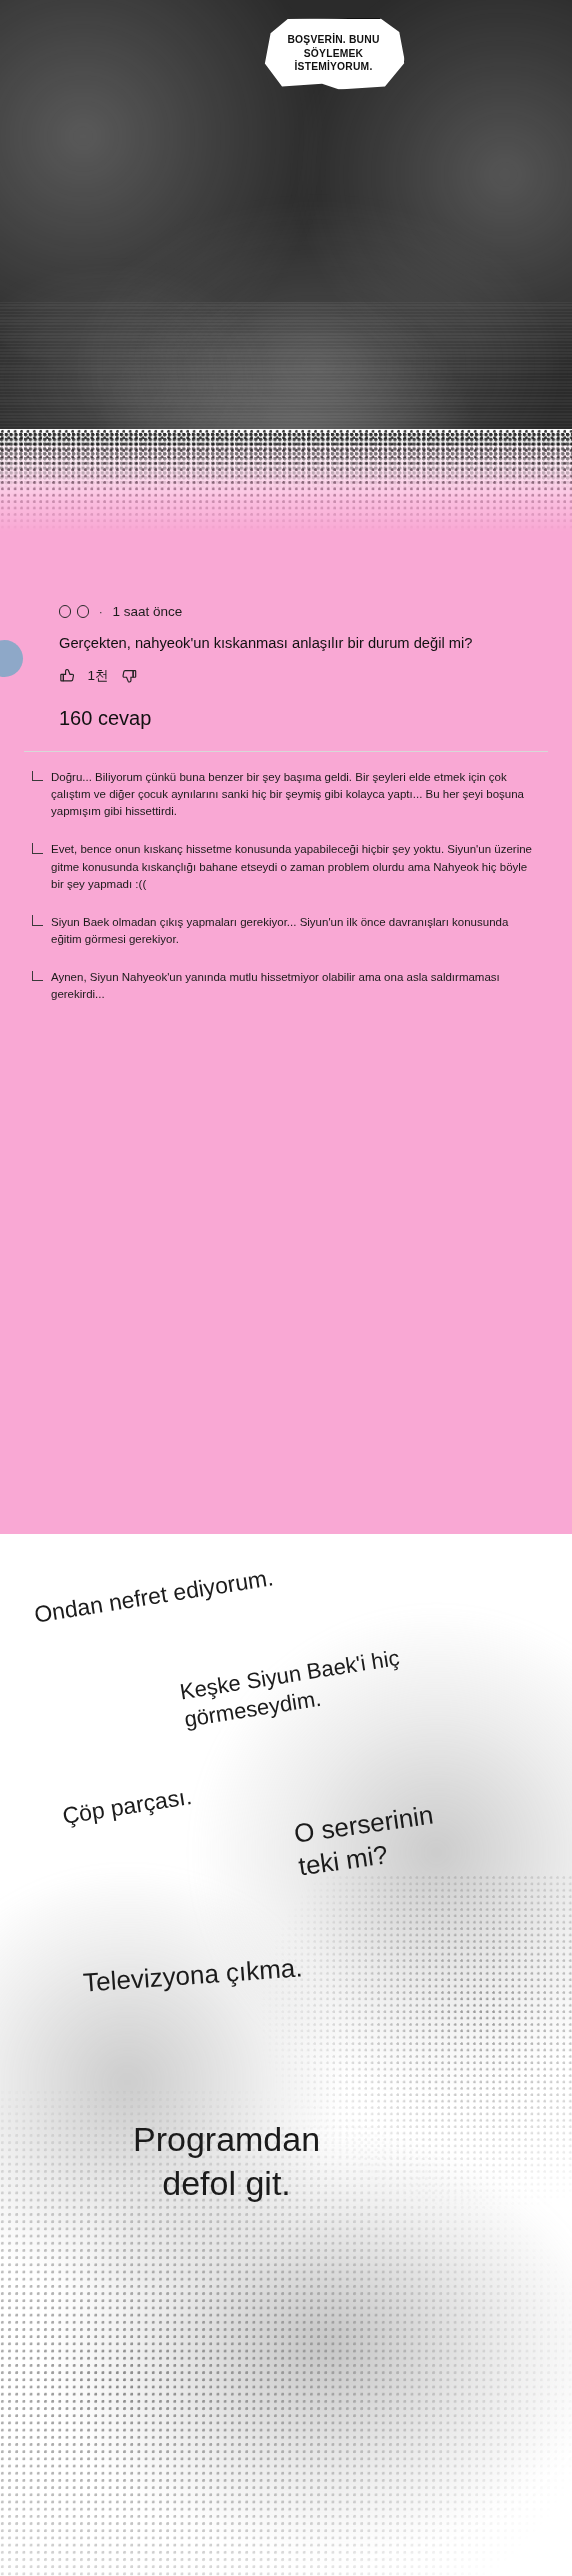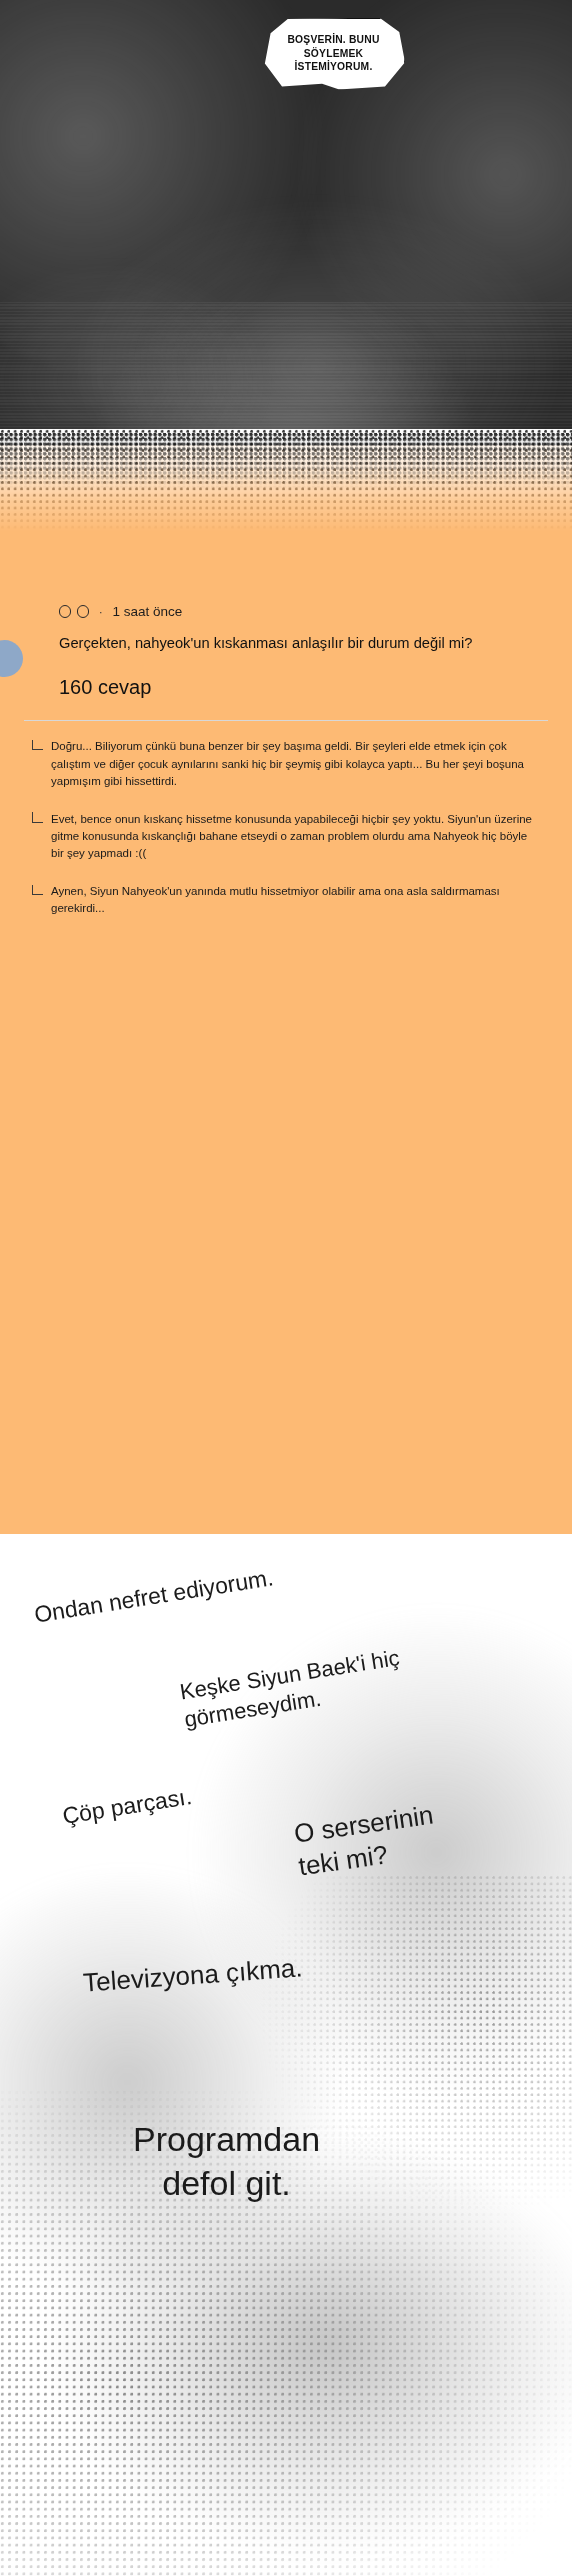--- a/index.html
+++ b/index.html
@@ -15,7 +15,7 @@
     width: 572px;
     height: 2576px;
     overflow: hidden;
-    background: #fdba74;
+    background: #f9a8d4;
   }
 
   

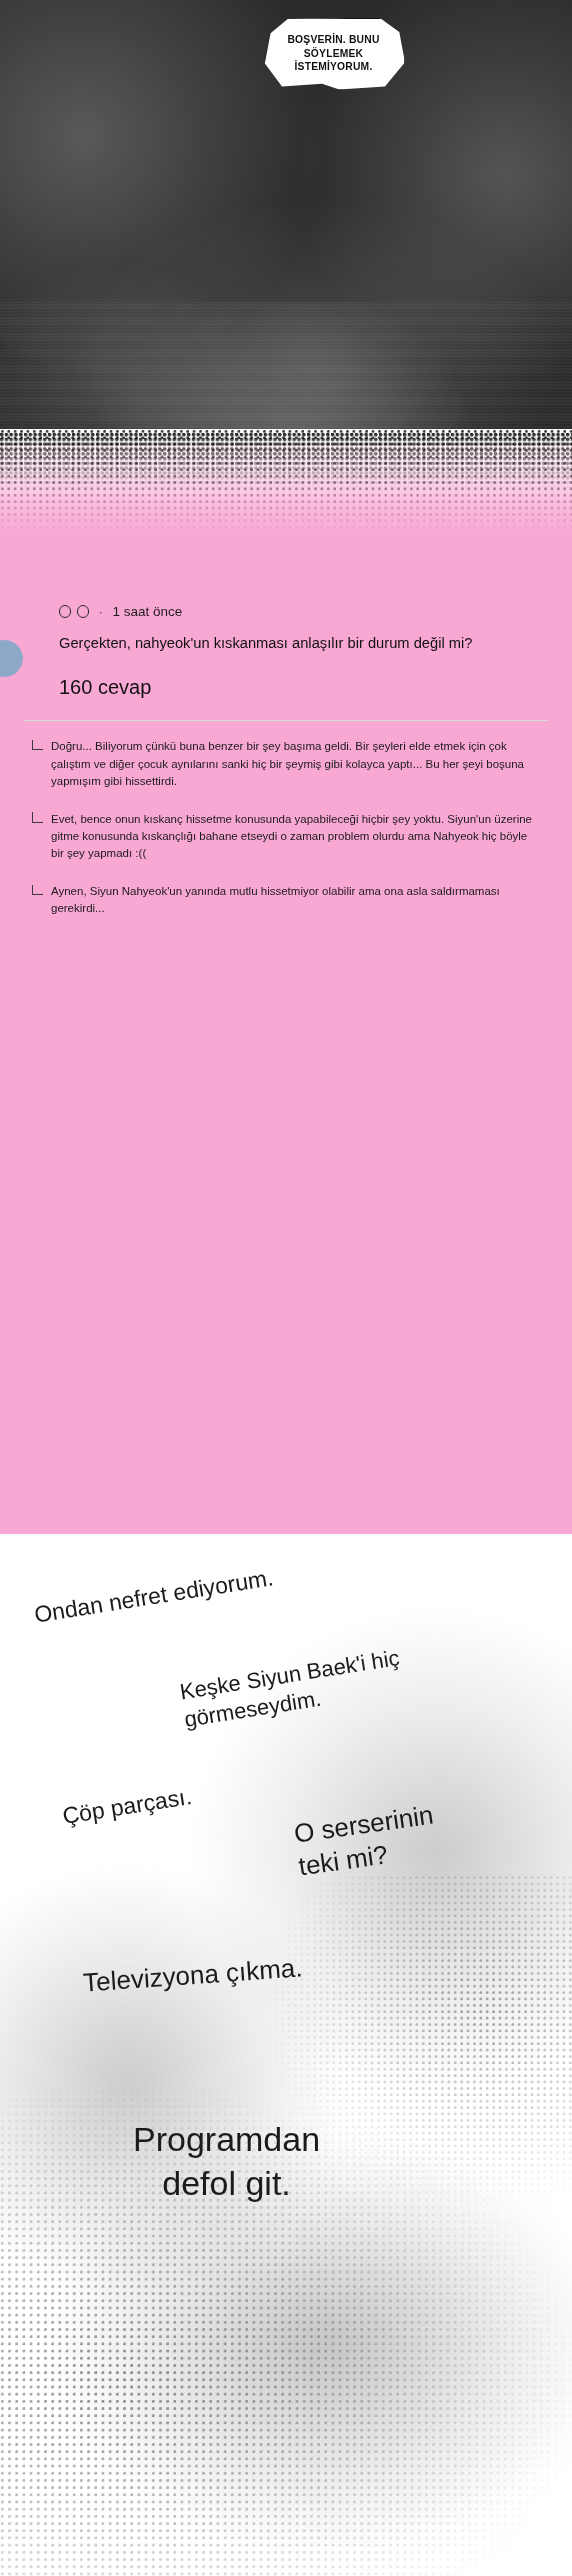--- a/index.html
+++ b/index.html
@@ -367,6 +367,21 @@
 
       <div class="comment-body">Gerçekten, nahyeok'un kıskanması anlaşılır bir durum değil mi?</div>
 
+      <div class="vote-row">
+        <span class="thumb">
+          <svg width="17.5" height="17.5" viewBox="0 0 24 24" fill="none" stroke="#222" stroke-width="1.6">
+            <path d="M6 10h3V5.5a2 2 0 0 1 3.8-.9L15 10h3.2a1.6 1.6 0 0 1 1.6 1.9l-1 5.4A2 2 0 0 1 16.8 19H6z"></path>
+            <rect x="2.5" y="10" width="3.5" height="9" rx="0.8"></rect>
+          </svg>
+        </span>
+        <span class="vote-count">1천</span>
+        <span class="thumb">
+          <svg width="17.5" height="17.5" viewBox="0 0 24 24" fill="none" stroke="#222" stroke-width="1.6">
+            <path d="M18 14h-3v4.5a2 2 0 0 1-3.8.9L9 14H5.8A1.6 1.6 0 0 1 4.2 12.1l1-5.4A2 2 0 0 1 7.2 5H18z"></path>
+            <rect x="18" y="5" width="3.5" height="9" rx="0.8"></rect>
+          </svg>
+        </span>
+      </div>
 
       <div class="replies-count">160 cevap</div>
     </div>

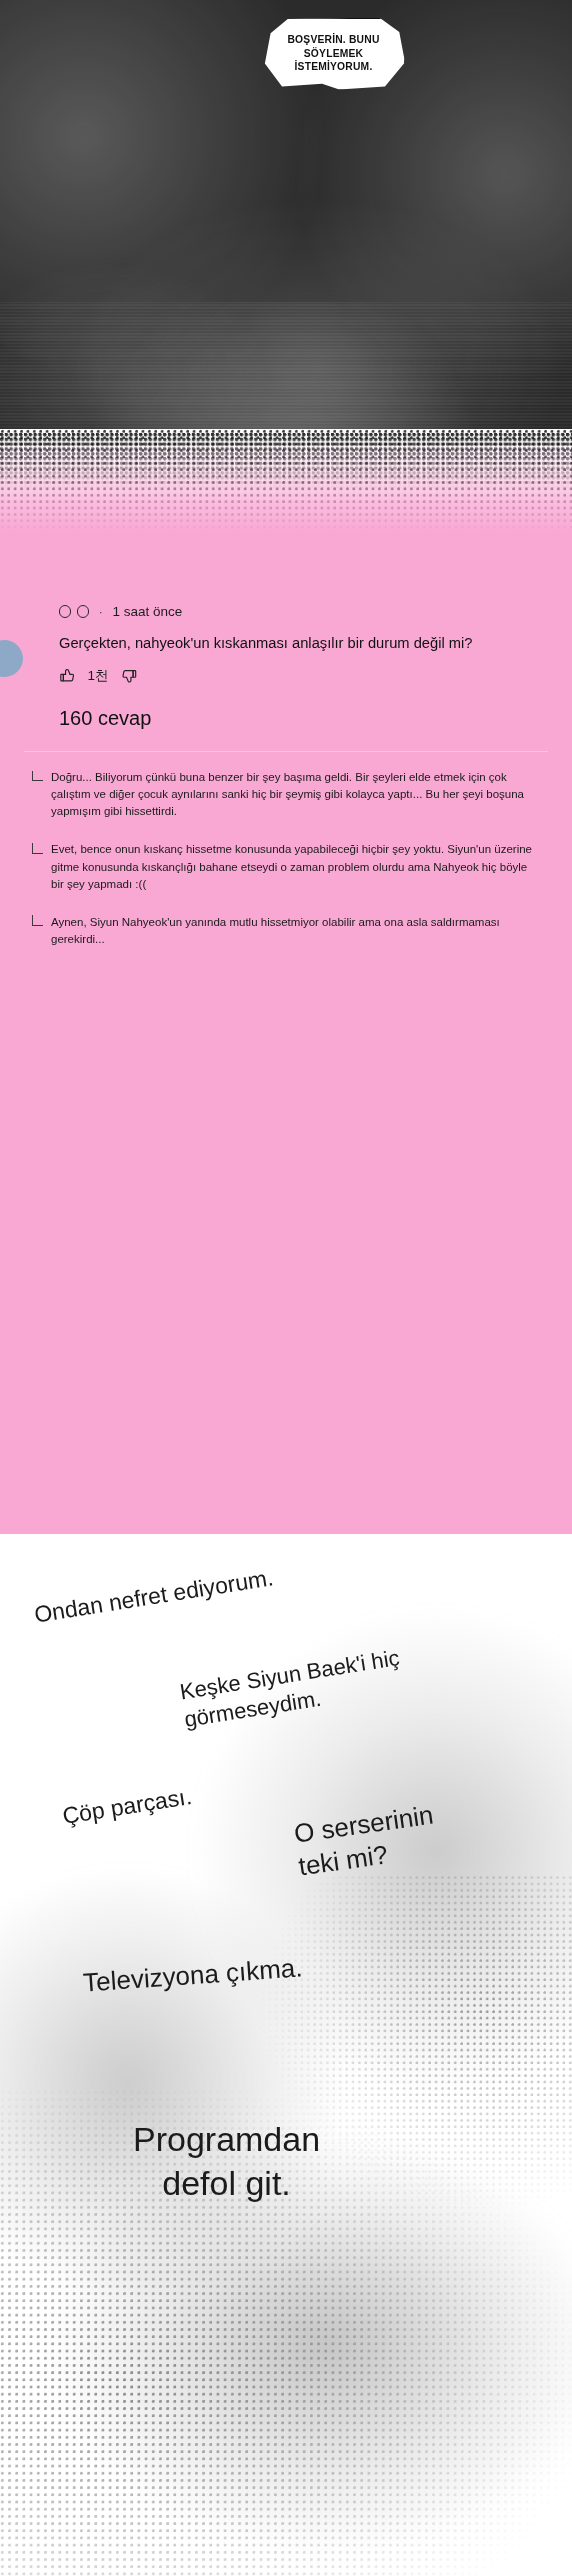--- a/index.html
+++ b/index.html
@@ -399,6 +399,10 @@
       </div>
       <div class="reply">
         <span class="corner"></span>
+        <span>Siyun Baek olmadan çıkış yapmaları gerekiyor... Siyun'un ilk önce davranışları konusunda eğitim görmesi gerekiyor.</span>
+      </div>
+      <div class="reply">
+        <span class="corner"></span>
       </div>
       <div class="reply">
         <span class="corner"></span>

